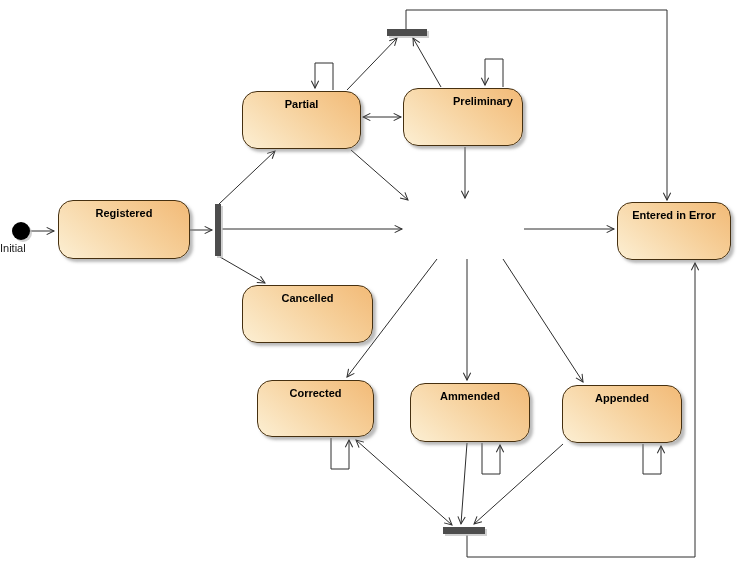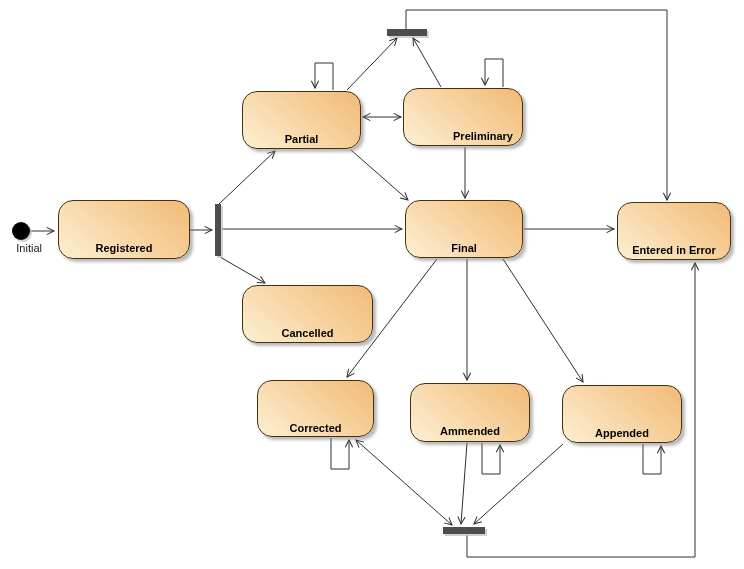--- a/index.html
+++ b/index.html
@@ -17,7 +17,7 @@
     padding-top:6px;
     font-size:11px;font-weight:bold;color:#000;
   }
-  .state span{pointer-events:none;margin-top:35px;}
+  .state span{pointer-events:none;}
   .st-registered {left:58px;  top:200px; width:132px; height:59px;}
   .st-partial    {left:242px; top:91px;  width:119px; height:58px;}
   .st-preliminary{left:403px; top:88px;  width:120px; height:58px;padding-left:40px;}

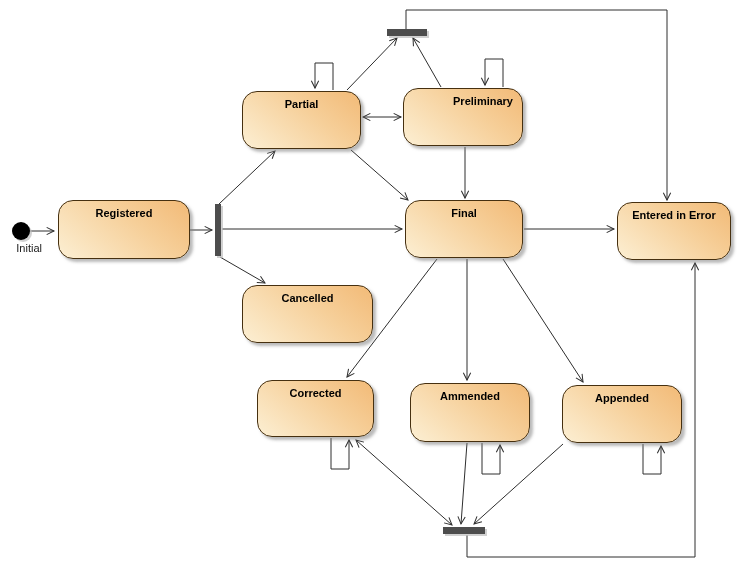--- a/index.html
+++ b/index.html
@@ -115,9 +115,6 @@
   <div class="state st-preliminary">
     <span>Preliminary</span>
   </div>
-  <div class="state st-final">
-    <span>Final</span>
-  </div>
   <div class="state st-cancelled">
     <span>Cancelled</span>
   </div>

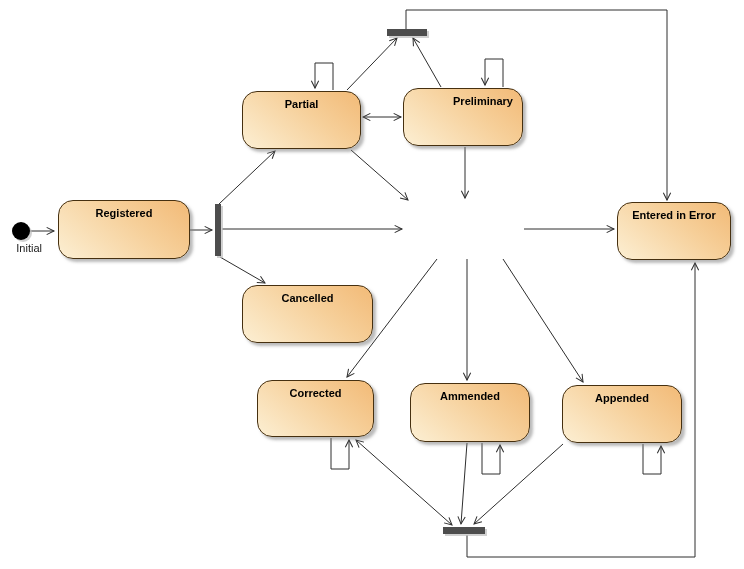--- a/index.html
+++ b/index.html
@@ -28,7 +28,7 @@
   .st-ammended   {left:410px; top:383px; width:120px; height:59px;}
   .st-appended   {left:562px; top:385px; width:120px; height:58px;}
   .initial-label{
-    position:absolute;left:0px;top:242px;width:42px;text-align:right;
+    position:absolute;left:0px;top:242px;width:42px;text-align:left;
     font-size:11px;color:#1a1a1a;font-weight:normal;
   }
 </style>

